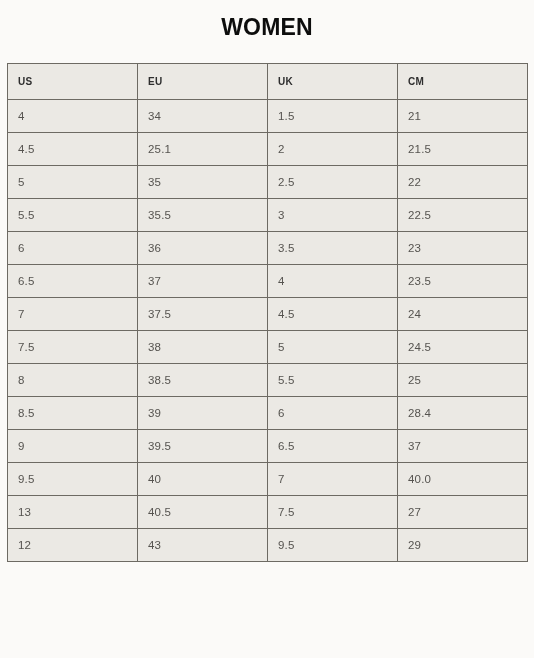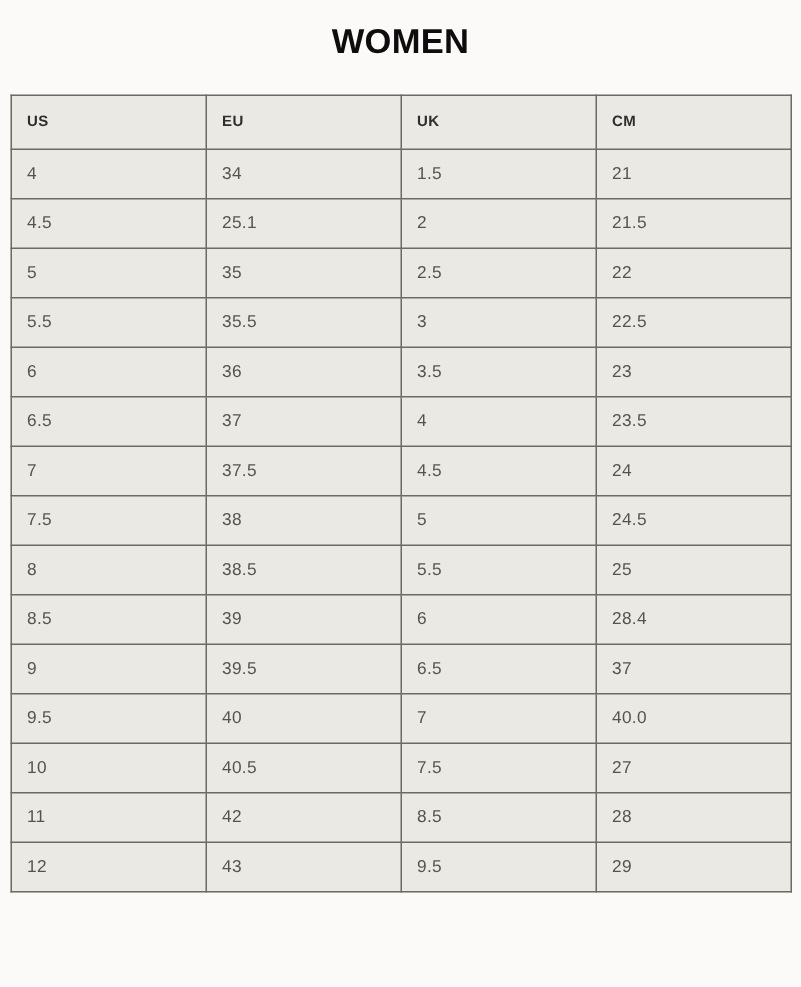--- a/index.html
+++ b/index.html
@@ -168,7 +168,7 @@
             <td>40.0</td>
           </tr>
           <tr>
-            <td>10</td>
+            <td>13</td>
             <td>40.5</td>
             <td>7.5</td>
             <td>27</td>

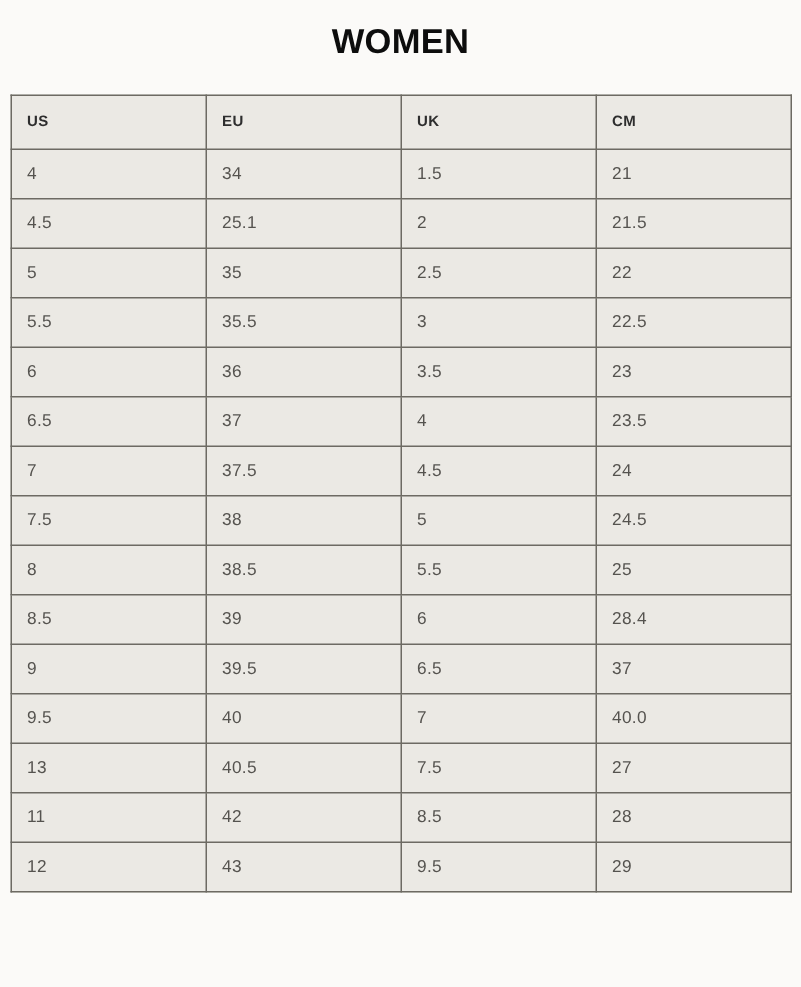--- a/index.html
+++ b/index.html
@@ -174,12 +174,6 @@
             <td>27</td>
           </tr>
           <tr>
-            <td>11</td>
-            <td>42</td>
-            <td>8.5</td>
-            <td>28</td>
-          </tr>
-          <tr>
             <td>12</td>
             <td>43</td>
             <td>9.5</td>

